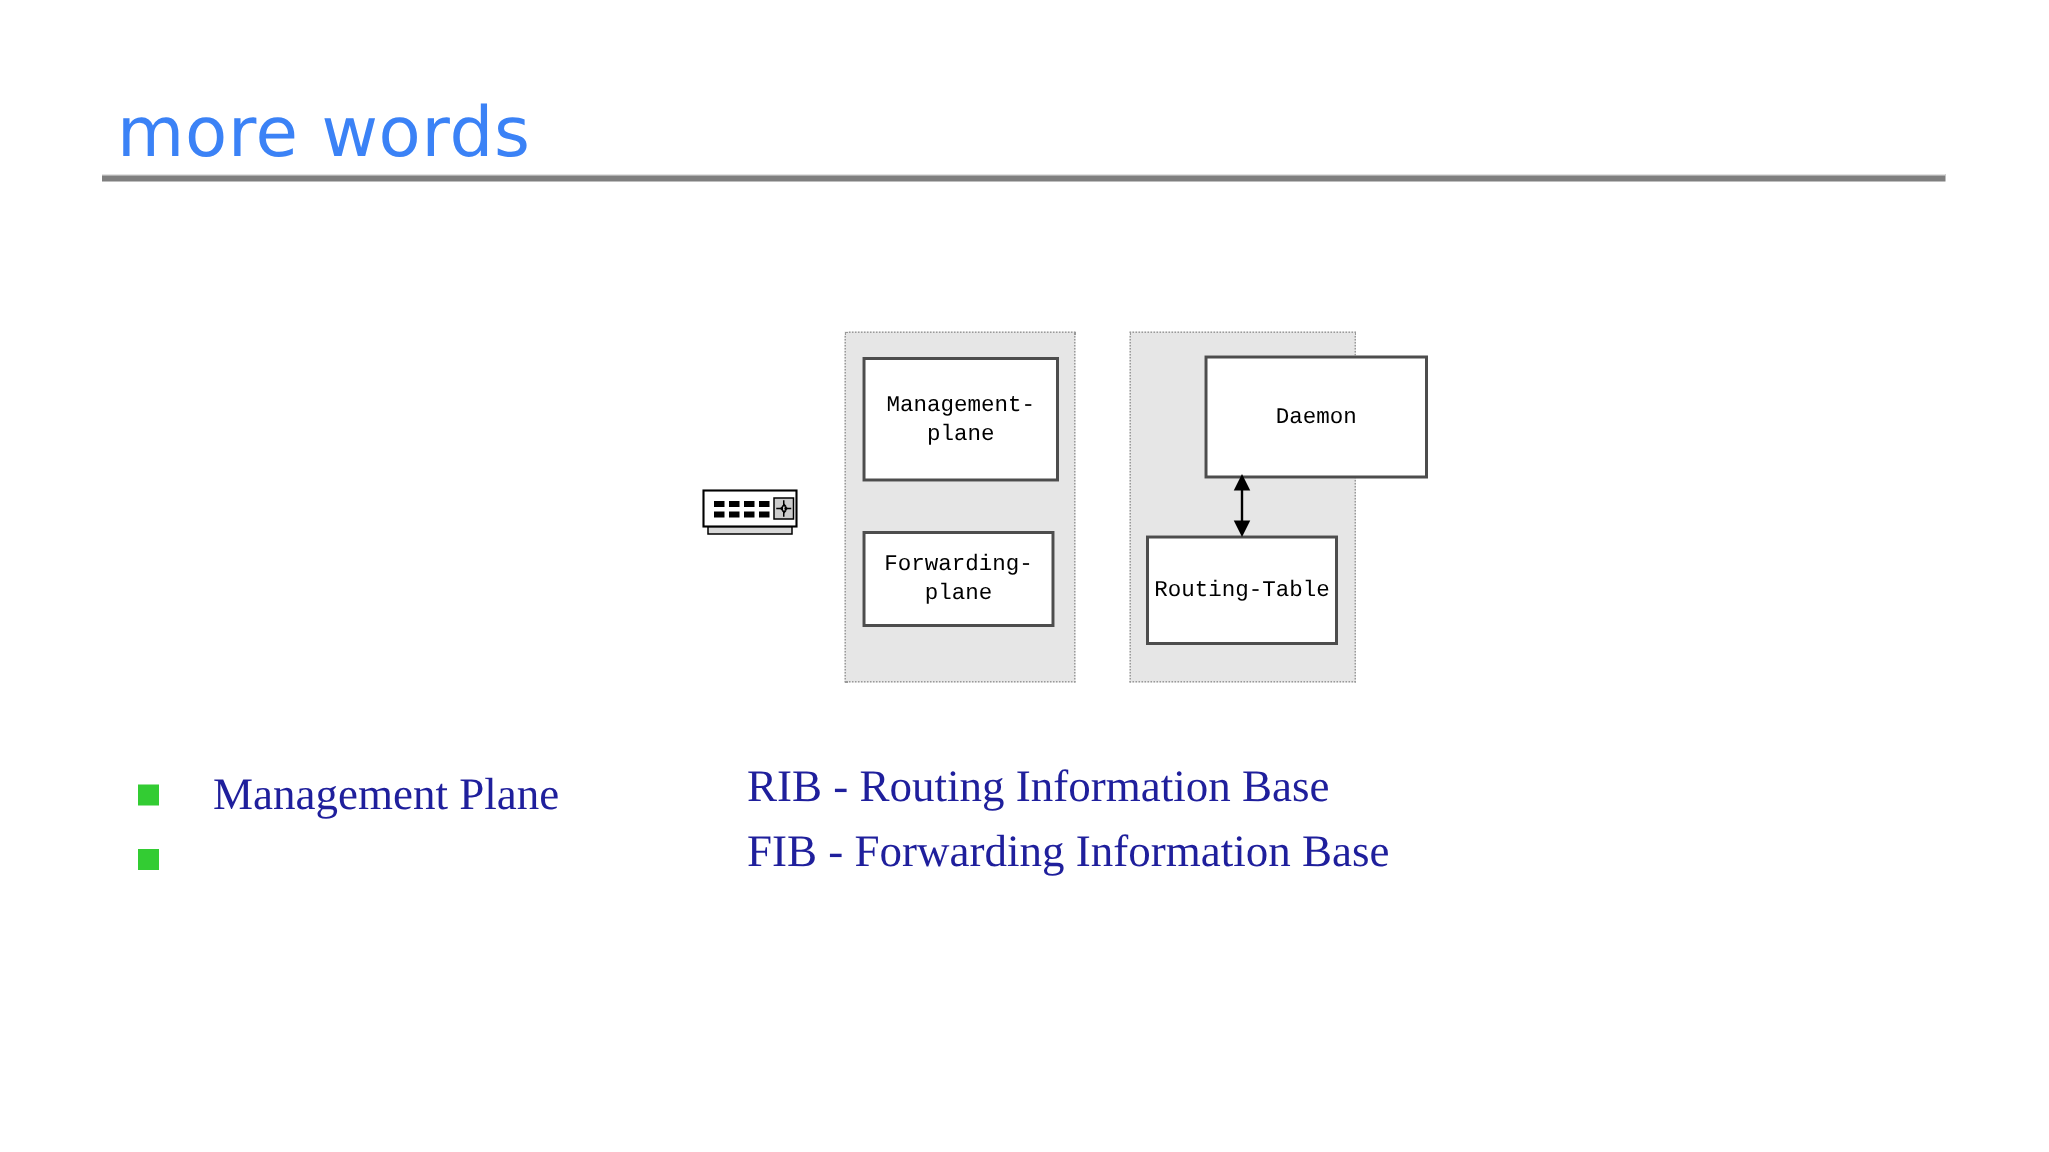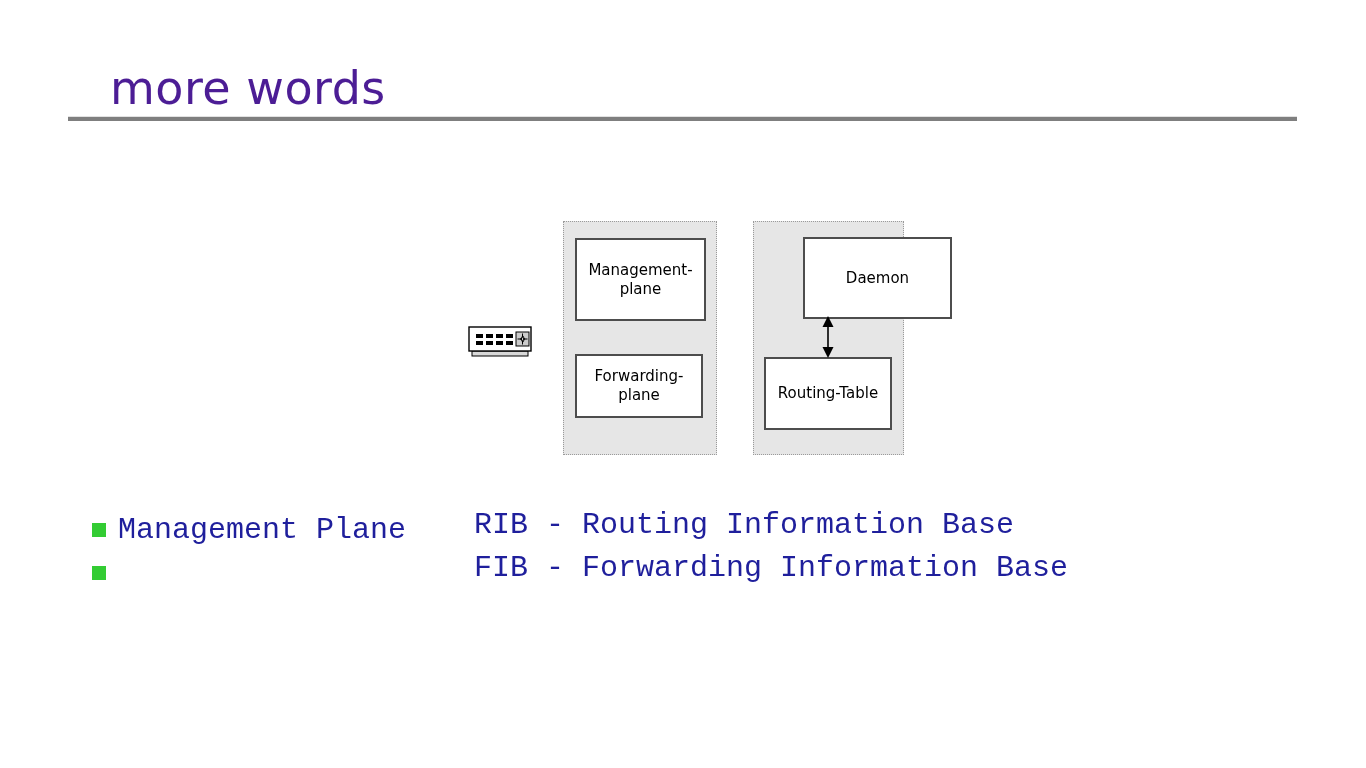--- a/index.html
+++ b/index.html
@@ -25,10 +25,9 @@
     font-family: "DejaVu Sans", sans-serif;
     font-size: 46px;
     line-height: 56px;
-    color: #4c1d95;
+    color: #3b82f6;
     letter-spacing: 0.5px;
     white-space: nowrap;
-    margin-left: 32px;
   }
   #title-rule {
     position: absolute;

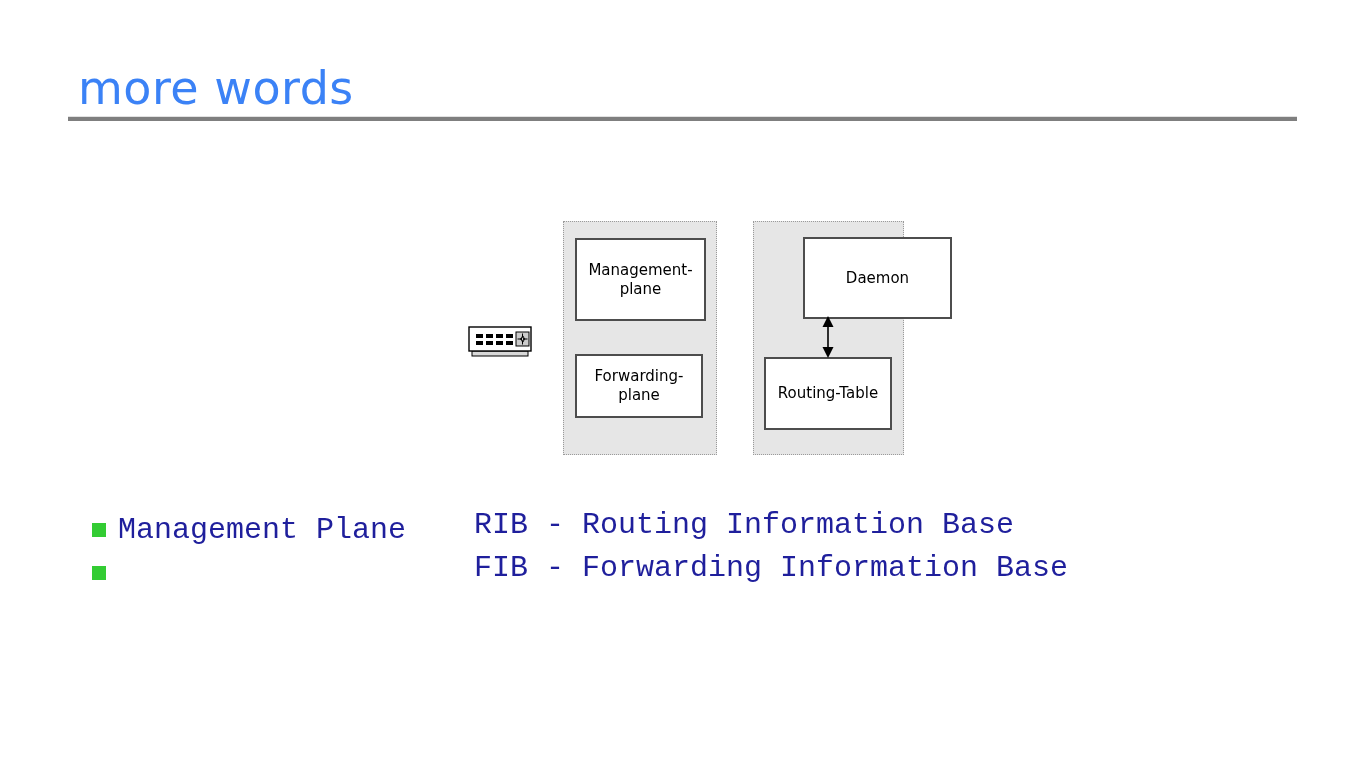--- a/index.html
+++ b/index.html
@@ -48,7 +48,7 @@
     height: 768px;
     pointer-events: none;
   }
-  #diagram > * { pointer-events: auto; }
+  #diagram > * { pointer-events: auto; font-family: Liberation Mono, monospace; }
 
   .plane-container {
     position: absolute;

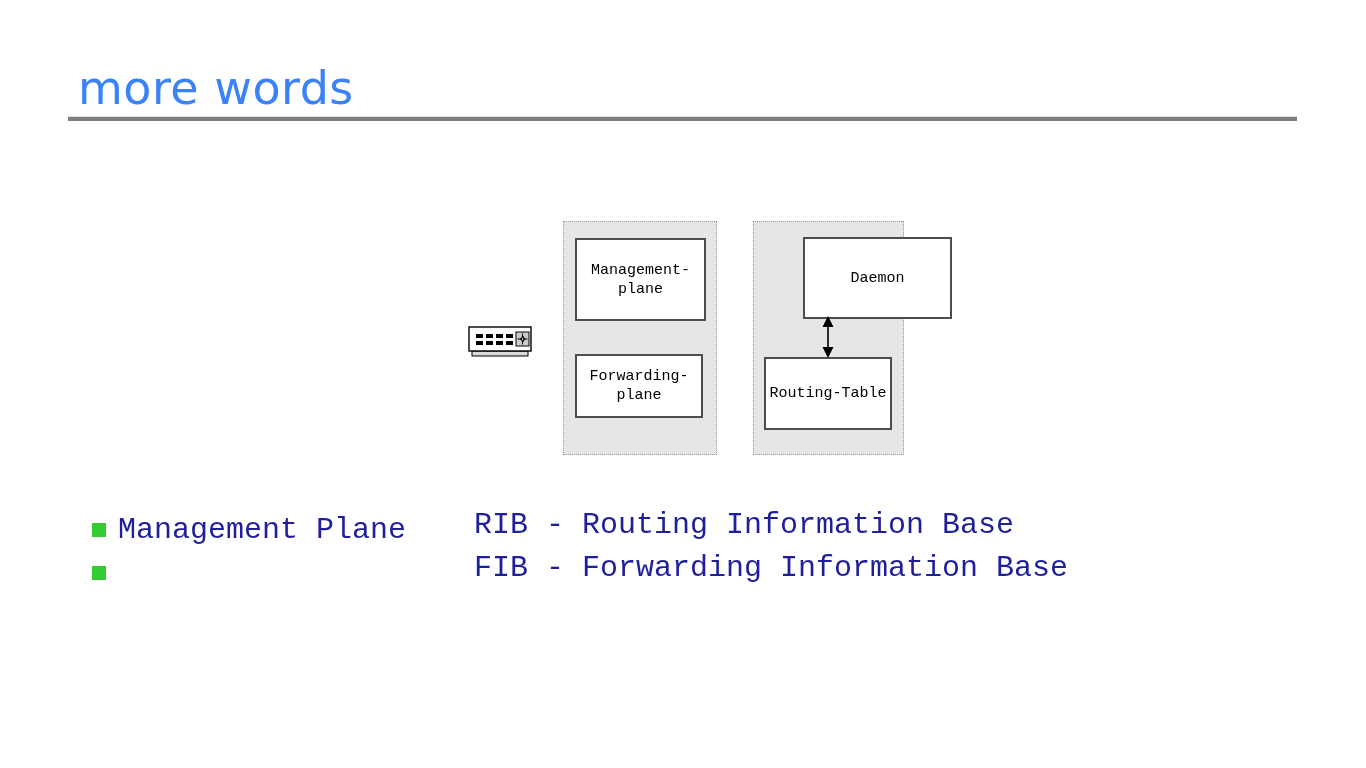--- a/index.html
+++ b/index.html
@@ -119,11 +119,12 @@
     flex: 0 0 auto;
   }
   .bullet-text {
-    font-family: Liberation Mono, monospace;
+    font-family: Liberation Serif, serif;
     font-size: 30px;
     line-height: 34px;
     color: #1f1f9c;
     white-space: nowrap;
+    margin-left: 24px;
   }
   .plain-row {
     display: flex;

